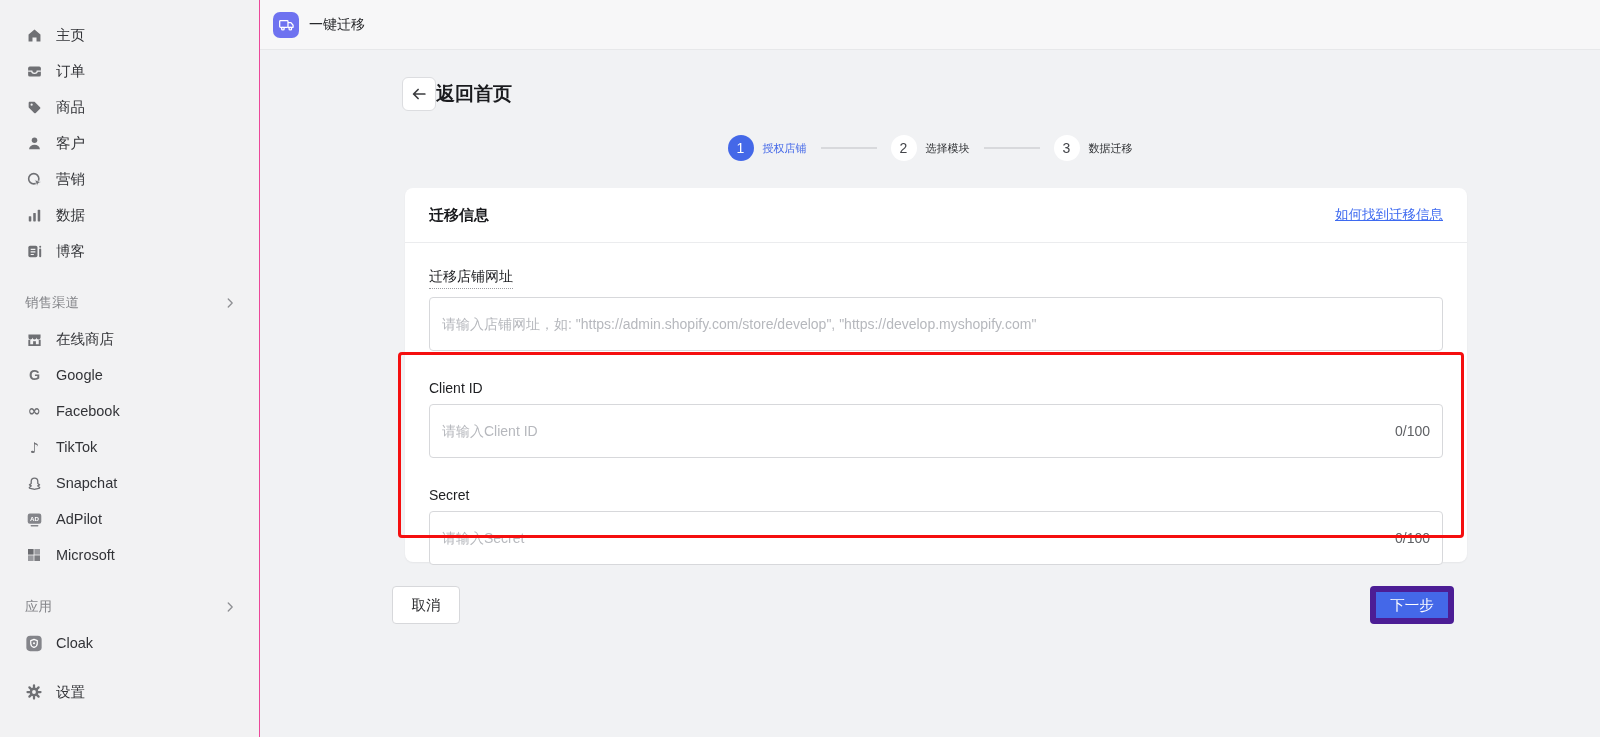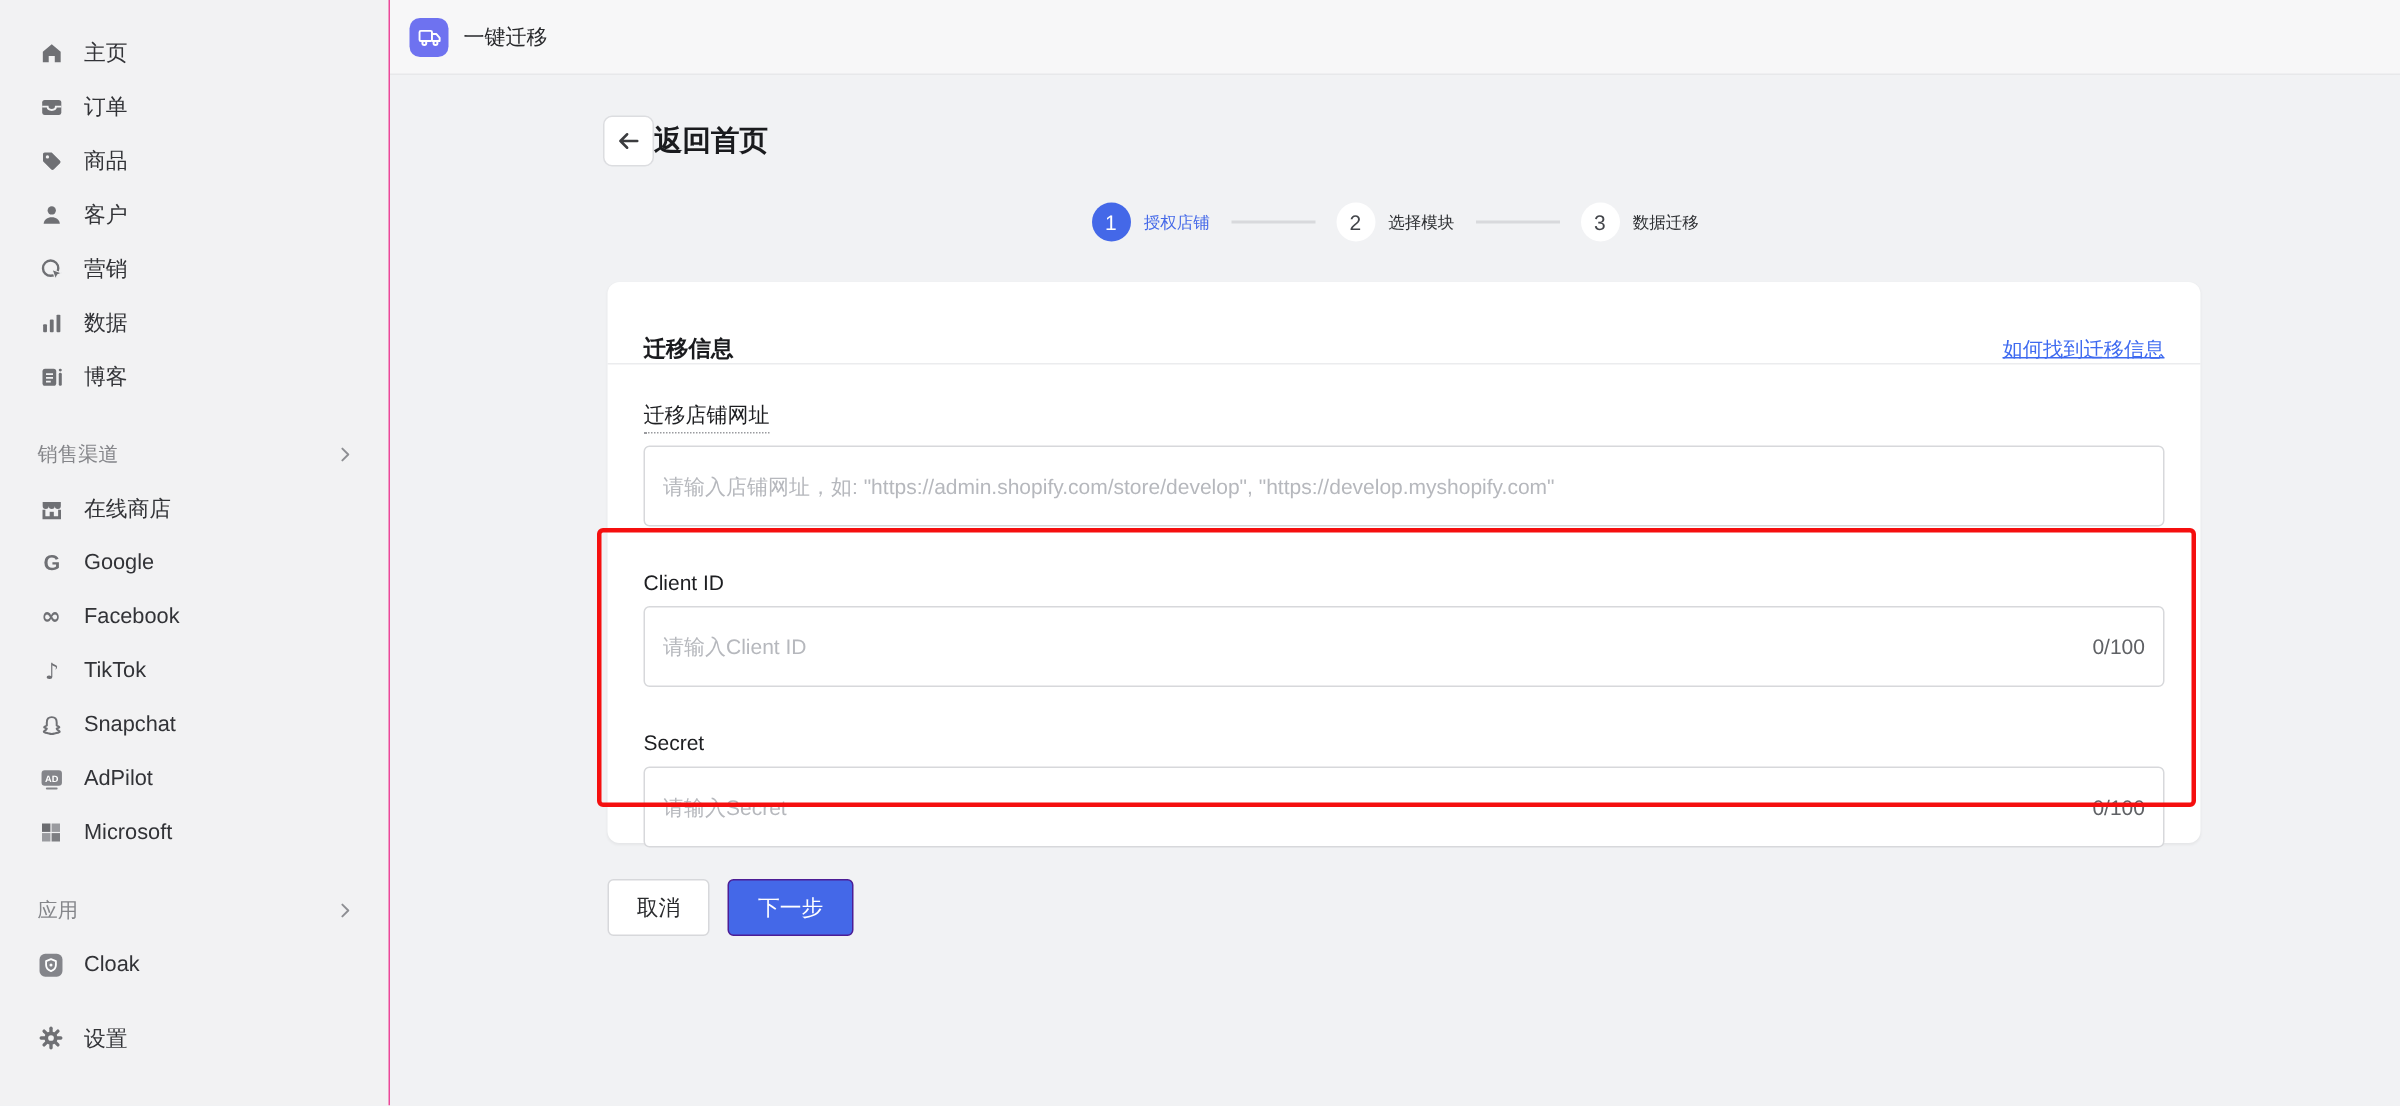--- a/index.html
+++ b/index.html
@@ -66,7 +66,7 @@
     background:#fff; border-radius:8px; box-shadow:0 1px 2px rgba(0,0,0,0.05);
   }
   .card-head {
-    height:55px; display:flex; align-items:flex-end; justify-content:space-between;
+    height:55px; display:flex; align-items:center; justify-content:space-between;
     padding:0 24px; border-bottom:1px solid #ebecee;
   }
   .card-title { font-size:15px; font-weight:700; color:#1a1b1e; }

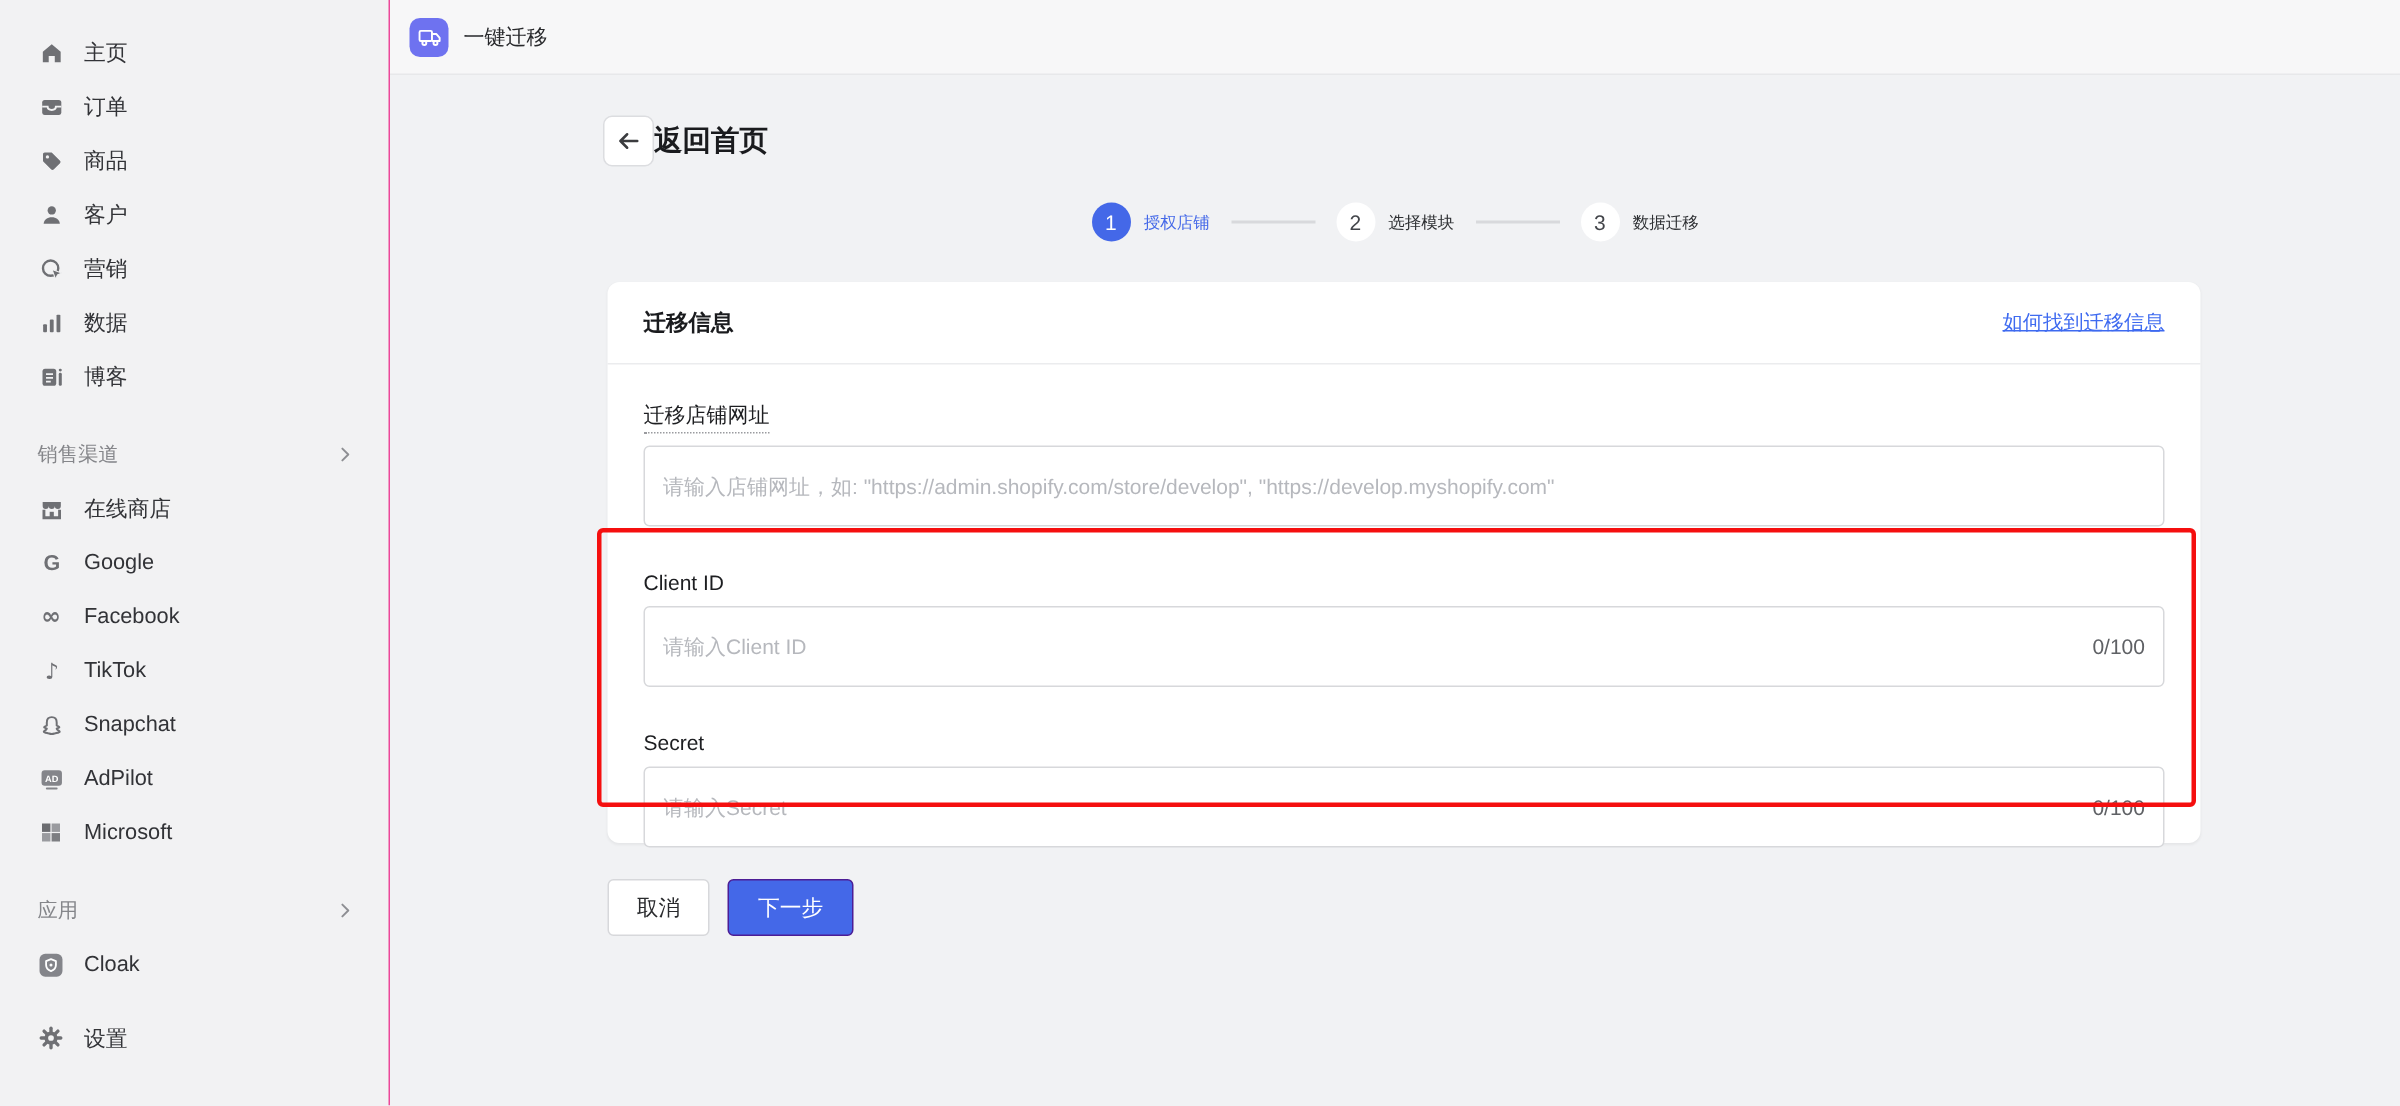--- a/index.html
+++ b/index.html
@@ -97,8 +97,8 @@
 
   
   .footer-actions {
-    position:absolute; left:145px; top:536px; width:1062px;
-    display:flex; justify-content:flex-start; gap:12px;
+    position:absolute; left:132px; top:536px; width:1062px;
+    display:flex; justify-content:space-between; gap:12px;
   }
   .btn {
     height:38px; border-radius:4px; font-size:14.5px; cursor:pointer;

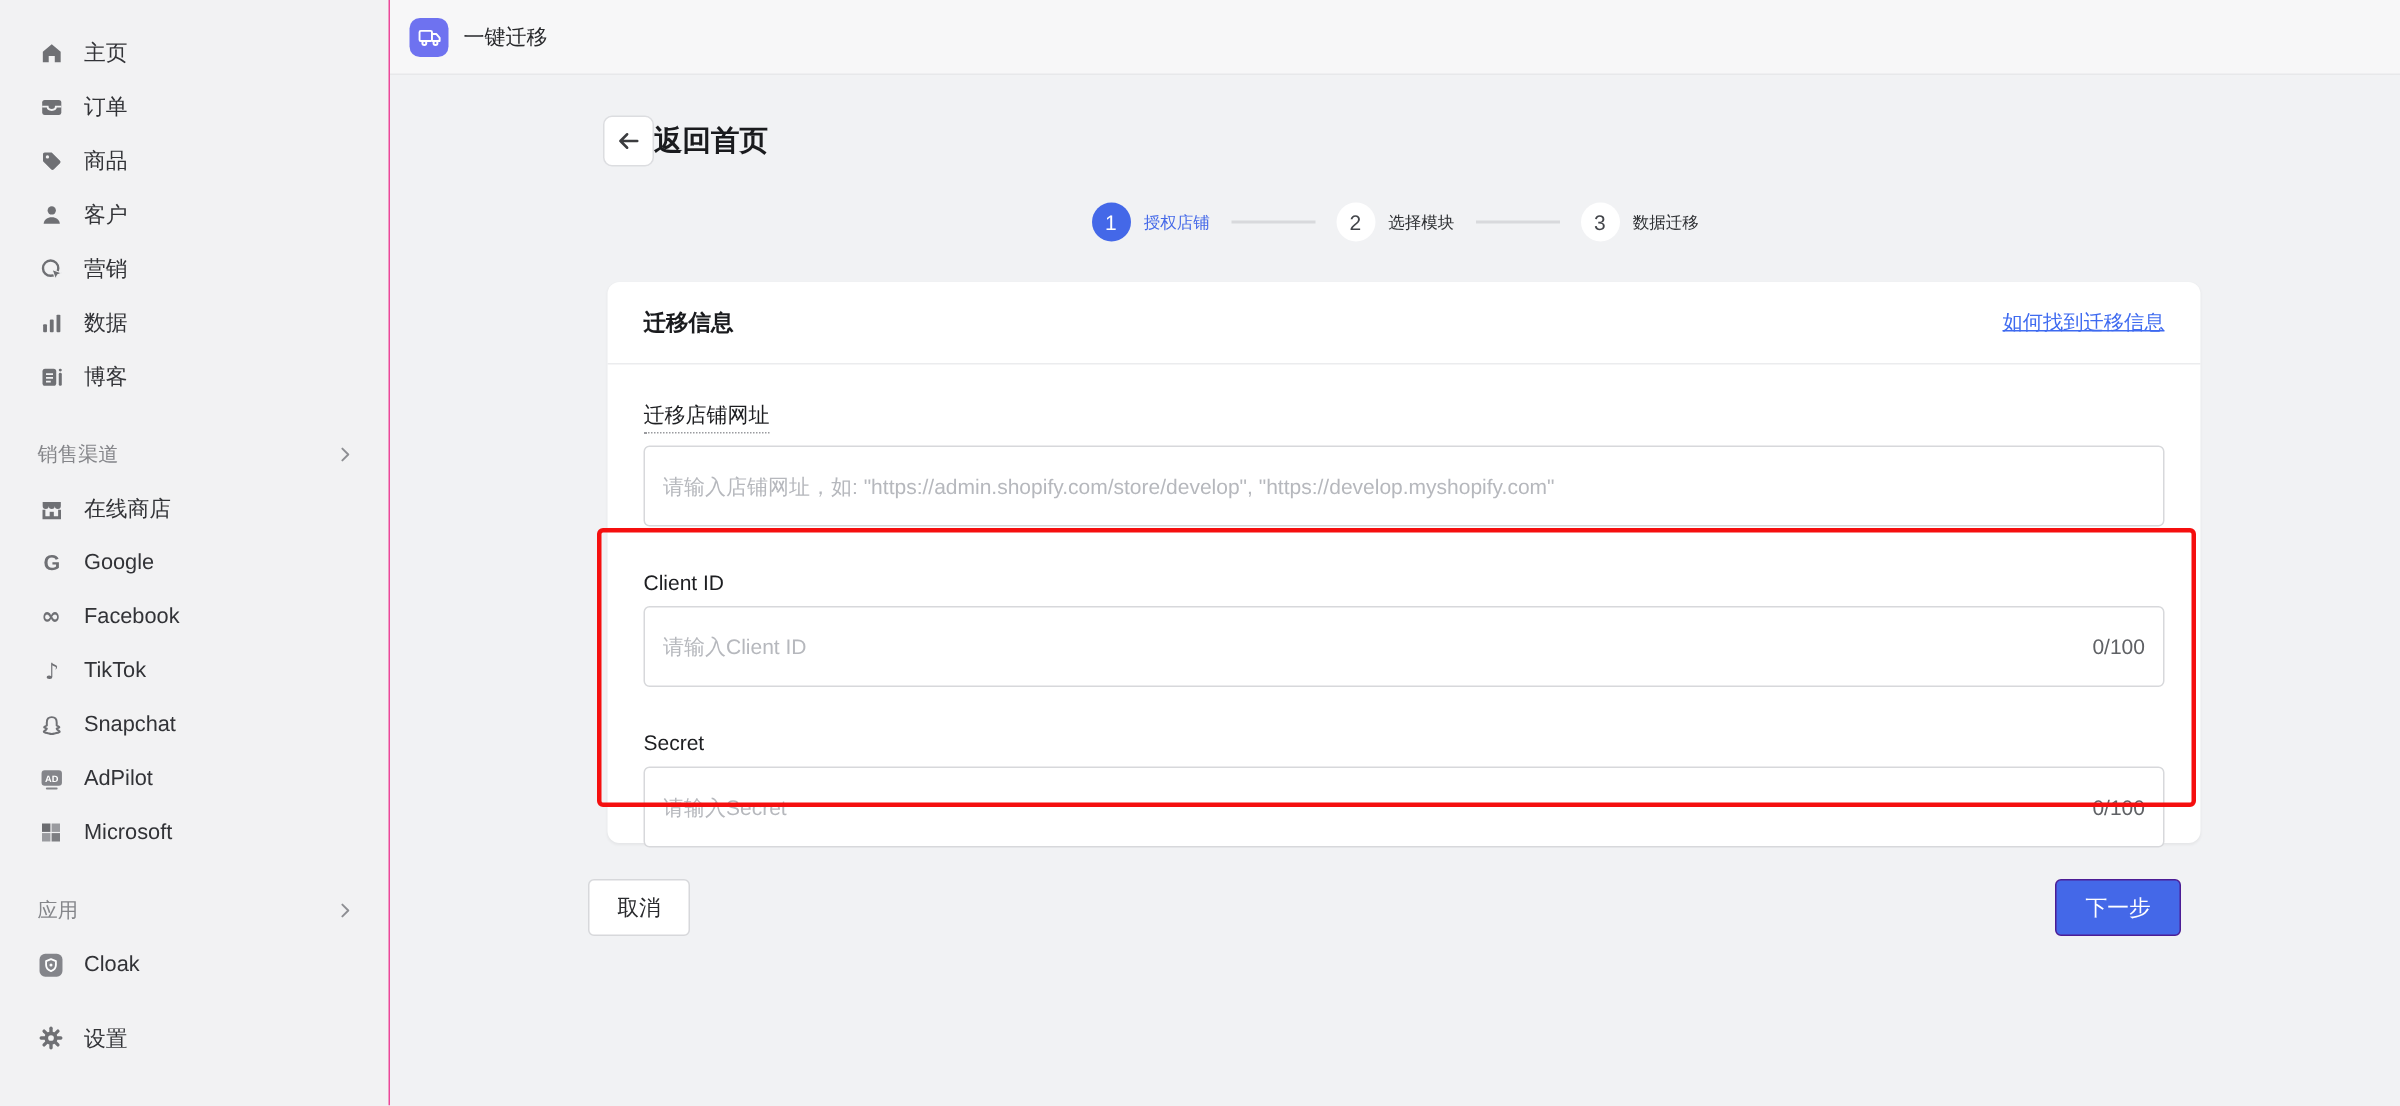--- a/index.html
+++ b/index.html
@@ -106,7 +106,7 @@
     font-family:"Liberation Sans","DejaVu Sans",sans-serif;
   }
   .btn-cancel { width:68px; background:#fff; border:1px solid #d7d8db; color:#2a2b2e; }
-  .btn-next { width:84px; background:#4468e8; border:1px solid #4c1d95; color:#fff; }
+  .btn-next { width:84px; background:#4468e8; border:6px solid #4c1d95; color:#fff; }
 
   svg { display:block; }
 </style>

